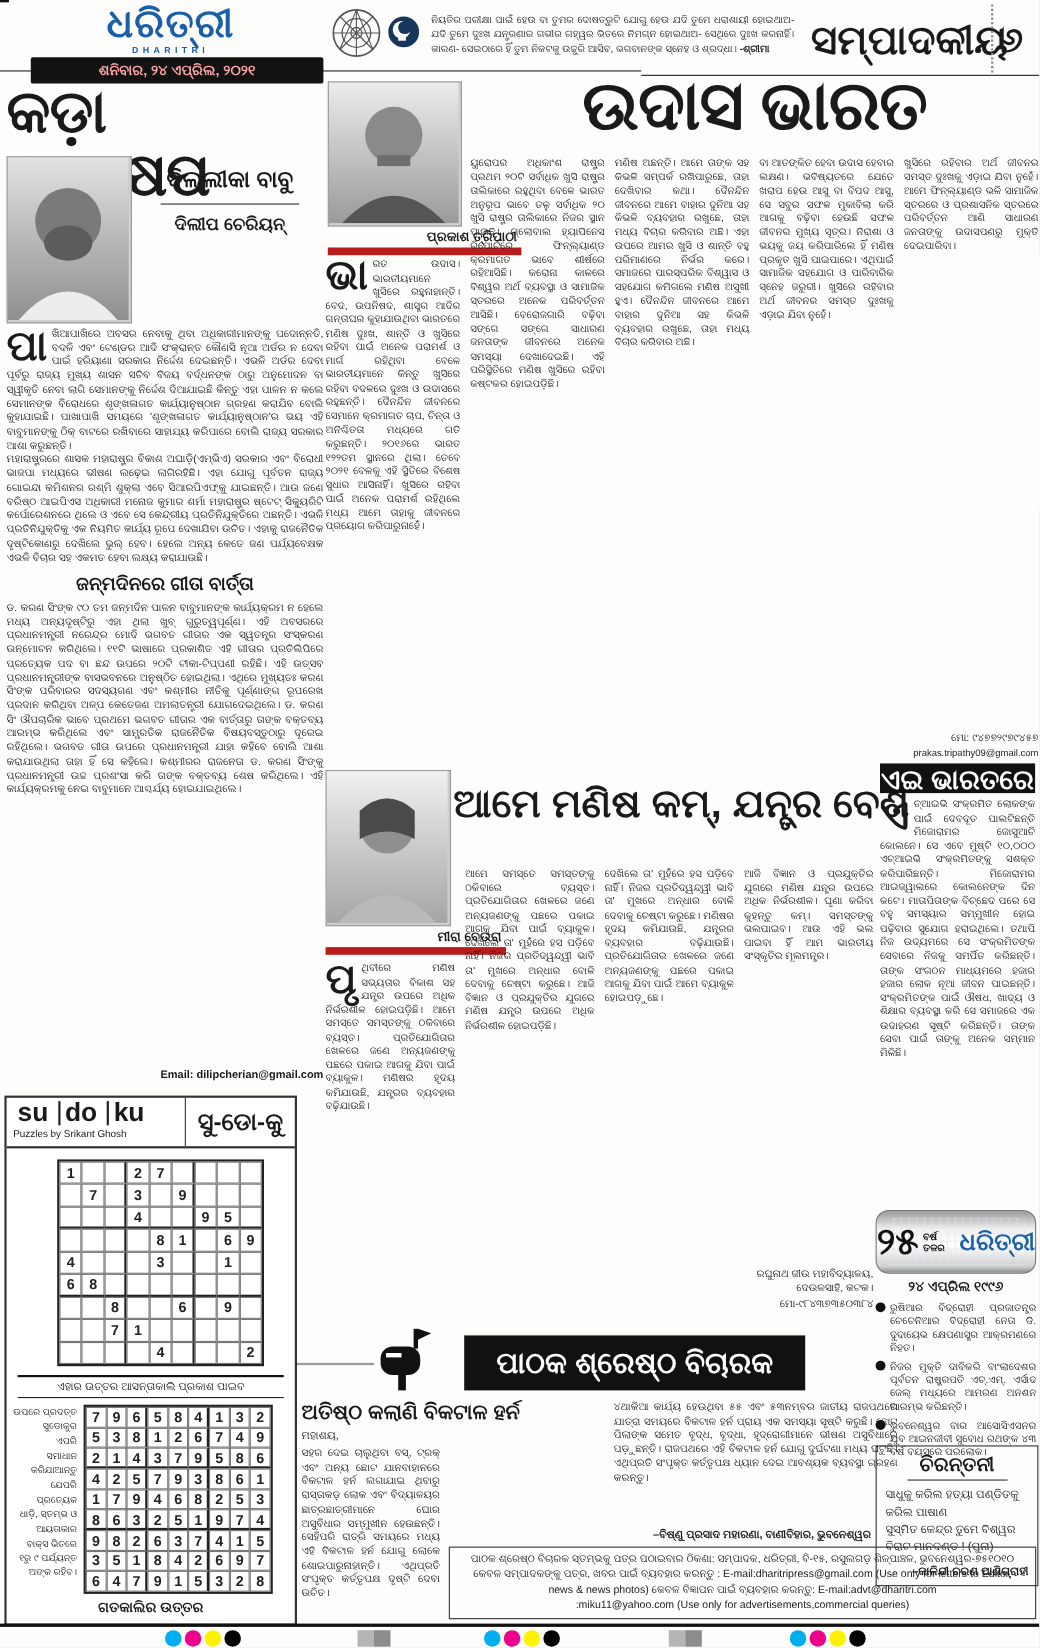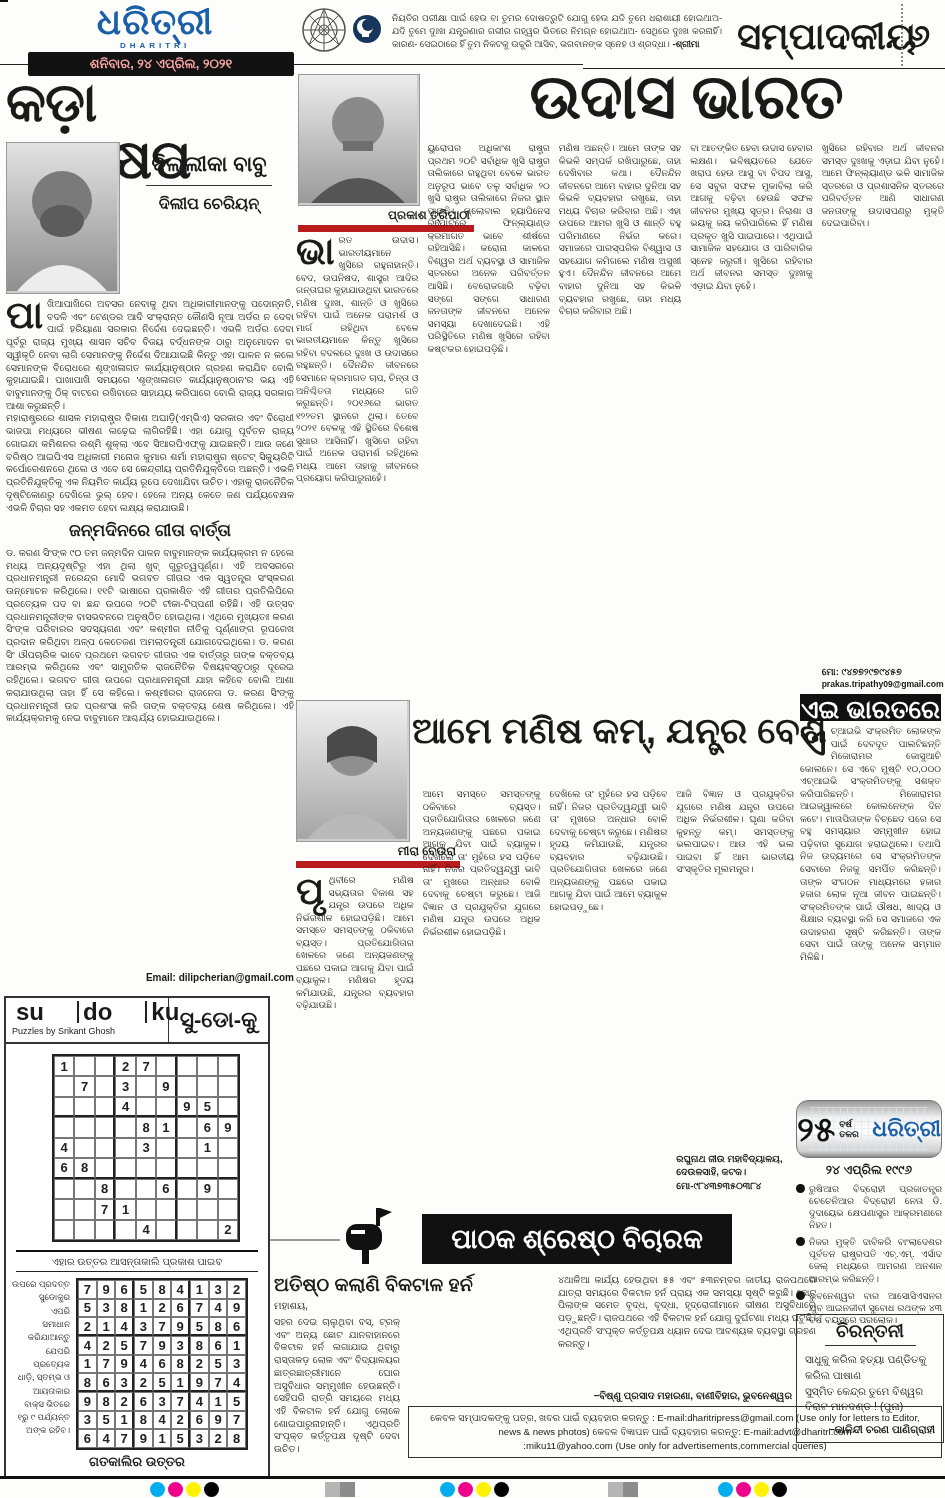--- a/index.html
+++ b/index.html
@@ -33,7 +33,7 @@
   .cols{display:flex;gap:9px;}
   .col{flex:1;display:flex;flex-direction:column;}
   .fill{overflow:hidden;flex:1;}
-  .contact{font-weight:bold;font-size:9.5px;line-height:1.4;}
+  .contact{font-weight:normal;text-align:right;font-size:9.5px;line-height:1.4;}
   .email-line{font-weight:bold;text-align:right;font-size:10px;}
   
   .photo{border:1px solid #999;background:#cfcfcf;}

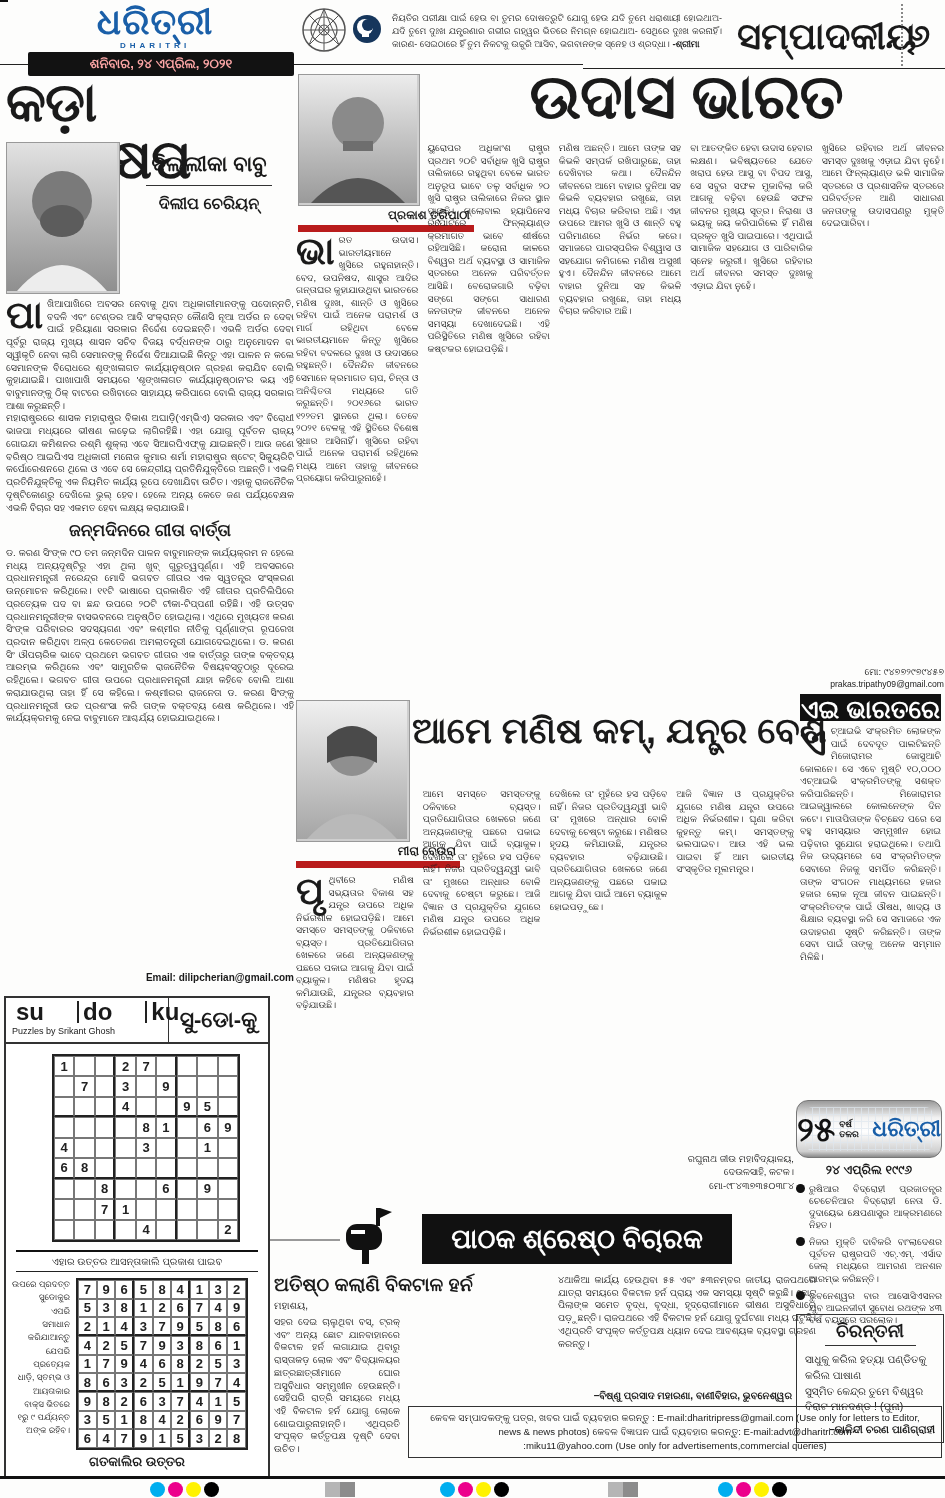--- a/index.html
+++ b/index.html
@@ -71,7 +71,7 @@
   .sud-logo{width:150px;border-right:1.6px solid #333;padding:3px 6px;}
   .sud-logo-row{display:flex;align-items:flex-end;gap:5px;font-weight:800;font-size:24px;line-height:.9;}
   .sud-logo-row span{padding:0 4px;}
-  .sud-logo-row span + span{border-left:2px solid #222;margin-left:24px;}
+  .sud-logo-row span + span{border-left:2px solid #222;}
   .sud-credit{font-size:9px;margin-top:3px;}
   .sud-odia{flex:1;display:flex;align-items:center;justify-content:center;font-size:22px;font-weight:800;}
   .sgrid{display:grid;border:2.6px solid #222;background:#fff;}

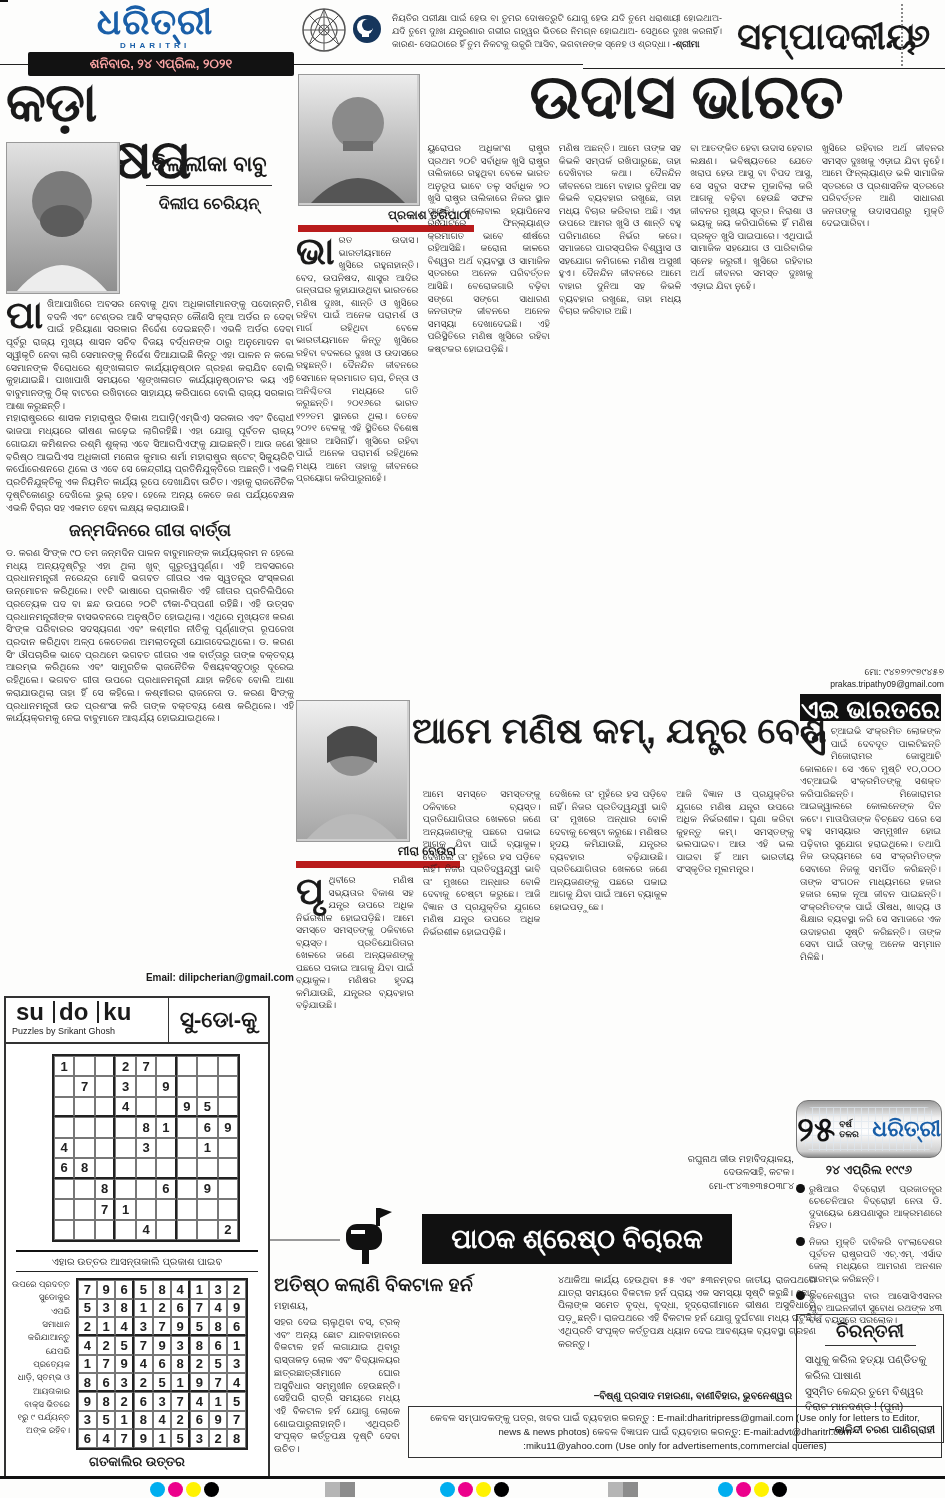--- a/index.html
+++ b/index.html
@@ -315,6 +315,7 @@
   <div class="abs lt-sign" style="left:534px;top:1390px;width:258px;">–ବିଷ୍ଣୁ ପ୍ରସାଦ ମହାରଣା, ବାଣୀବିହାର, ଭୁବନେଶ୍ୱର</div>
 
   <div class="abs cbox" style="left:408px;top:1406px;width:516px;">
+    <div>ପାଠକ ଶ୍ରେଷ୍ଠ ବିଚାରକ ସ୍ତମ୍ଭକୁ ପତ୍ର ପଠାଇବାର ଠିକଣା: ସମ୍ପାଦକ, ଧରିତ୍ରୀ, ବି-୧୫, ରସୁଲଗଡ଼ ଶିଳ୍ପାଞ୍ଚଳ, ଭୁବନେଶ୍ୱର-୭୫୧୦୧୦</div>
     <div>କେବଳ ସମ୍ପାଦକଙ୍କୁ ପତ୍ର, ଖବର ପାଇଁ ବ୍ୟବହାର କରନ୍ତୁ : E-mail:dharitripress@gmail.com (Use only for letters to Editor,</div>
     <div>news &amp; news photos) କେବଳ ବିଜ୍ଞାପନ ପାଇଁ ବ୍ୟବହାର କରନ୍ତୁ: E-mail:advt@dharitri.com</div>
     <div>:miku11@yahoo.com (Use only for advertisements,commercial queries)</div>

